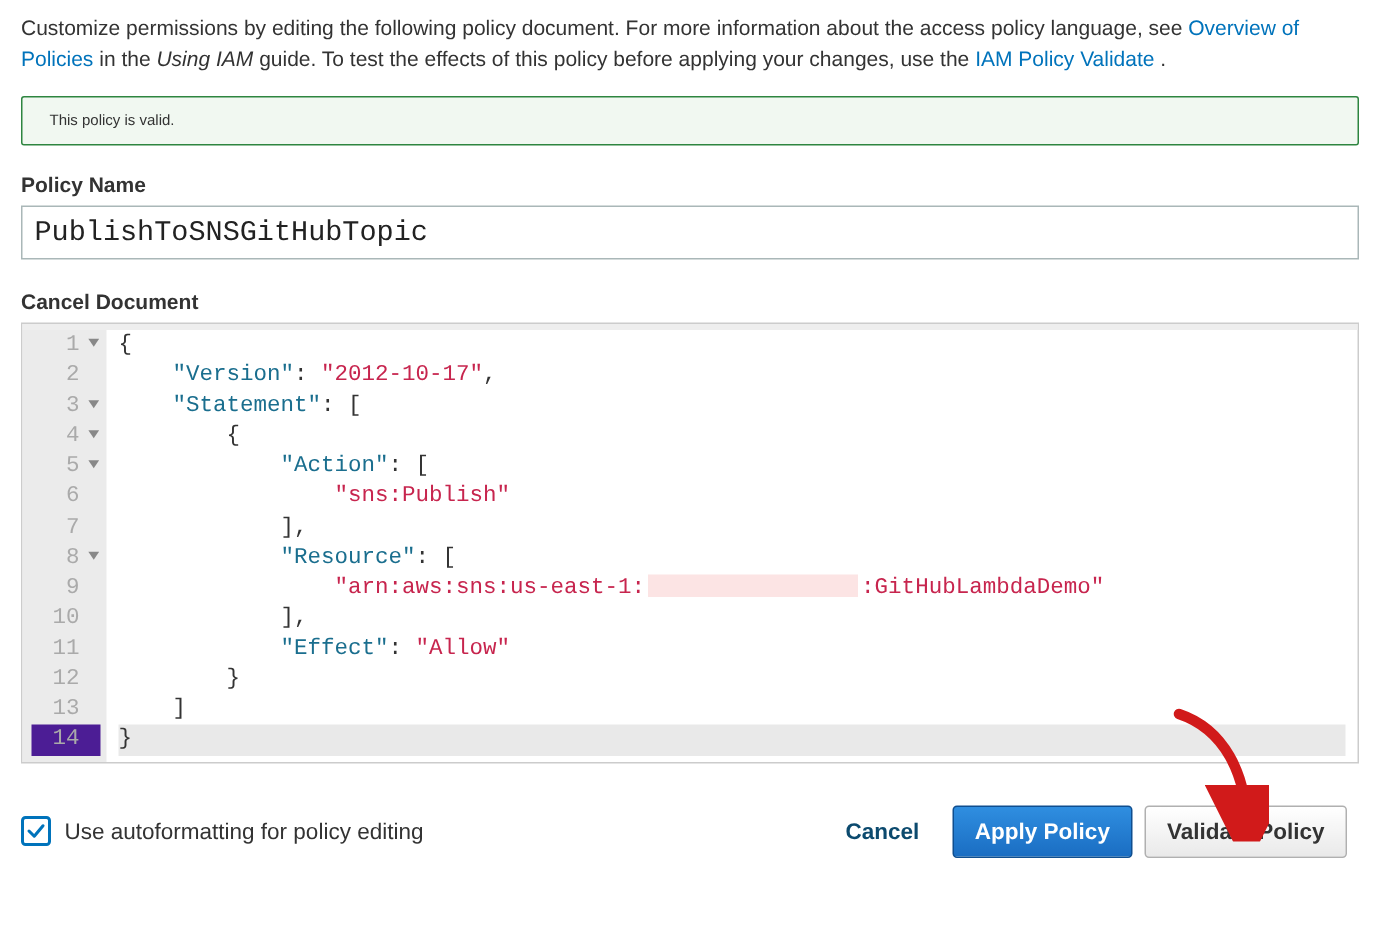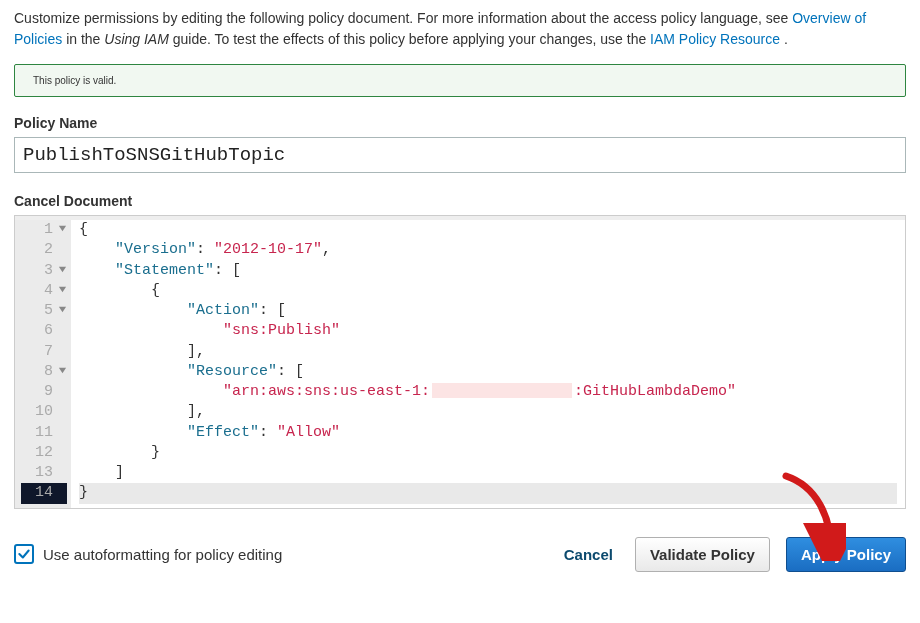--- a/index.html
+++ b/index.html
@@ -144,7 +144,7 @@
   <span> in the </span>
   <span class="italic">Using IAM</span>
   <span> guide. To test the effects of this policy before applying your changes, use the </span>
-  <a href="#">IAM Policy Resource</a>
+  <a href="#">IAM Policy Validate</a>
   <span>.</span>
 </div>
 

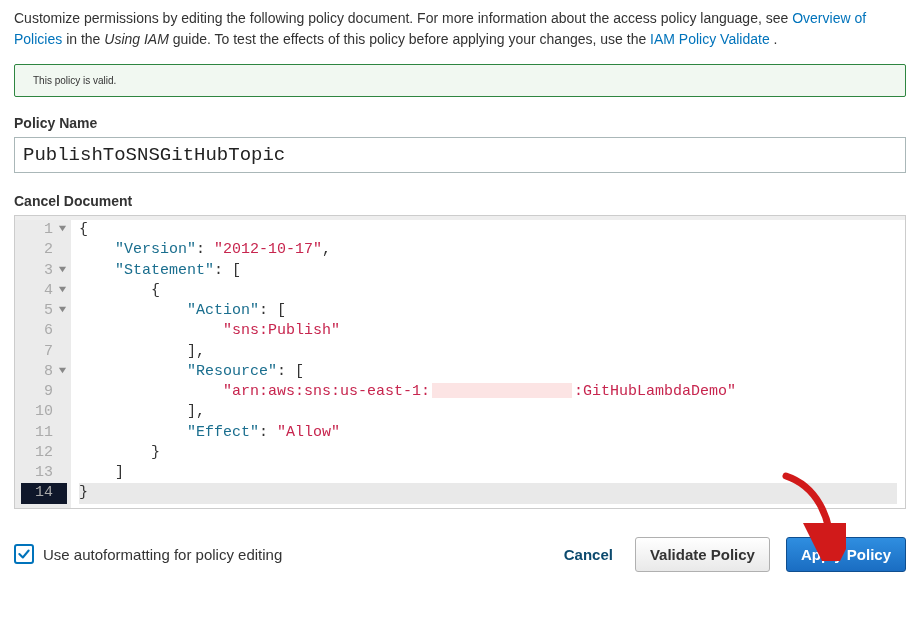--- a/index.html
+++ b/index.html
@@ -71,7 +71,7 @@
     display:inline-block; width:10px; margin-left:4px;
     vertical-align: top;
   }
-  .gutter .ln.highlight { background:#0f172a; }
+  .gutter .ln.highlight { background:#4c1d95; }
   .code-area {
     padding: 4px 8px;
     white-space: pre;

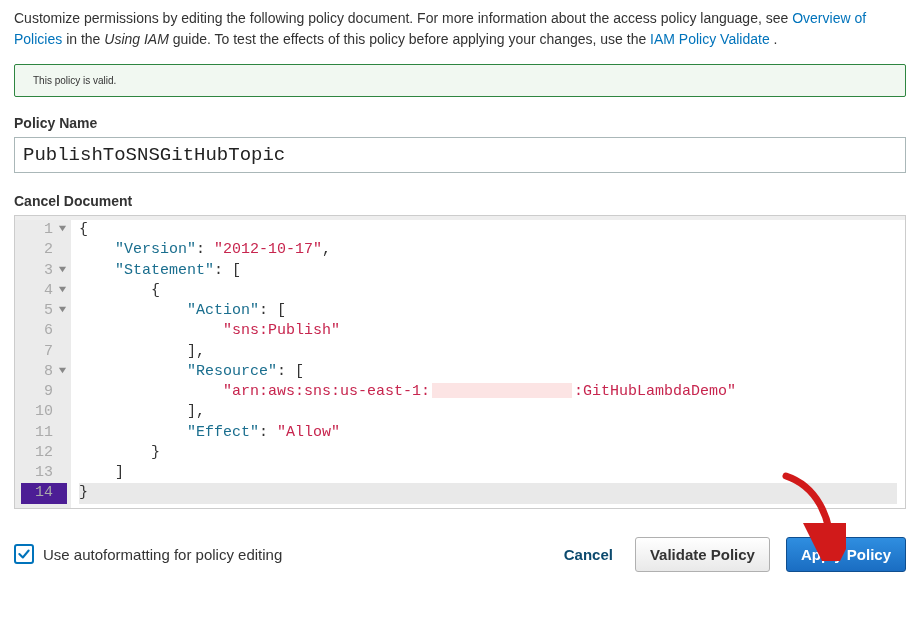--- a/index.html
+++ b/index.html
@@ -207,8 +207,8 @@
     <span class="checkbox-label">Use autoformatting for policy editing</span>
   </div>
   <a href="#" class="cancel-link">Cancel</a>
+  <button class="btn btn-primary">Apply Policy</button>
   <button class="btn btn-secondary">Validate Policy</button>
-  <button class="btn btn-primary">Apply Policy</button>
 </div>
 
 

